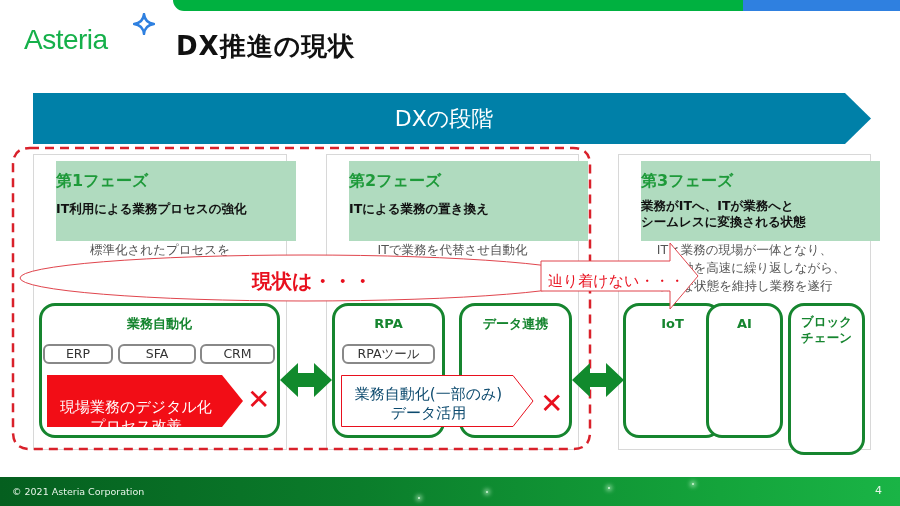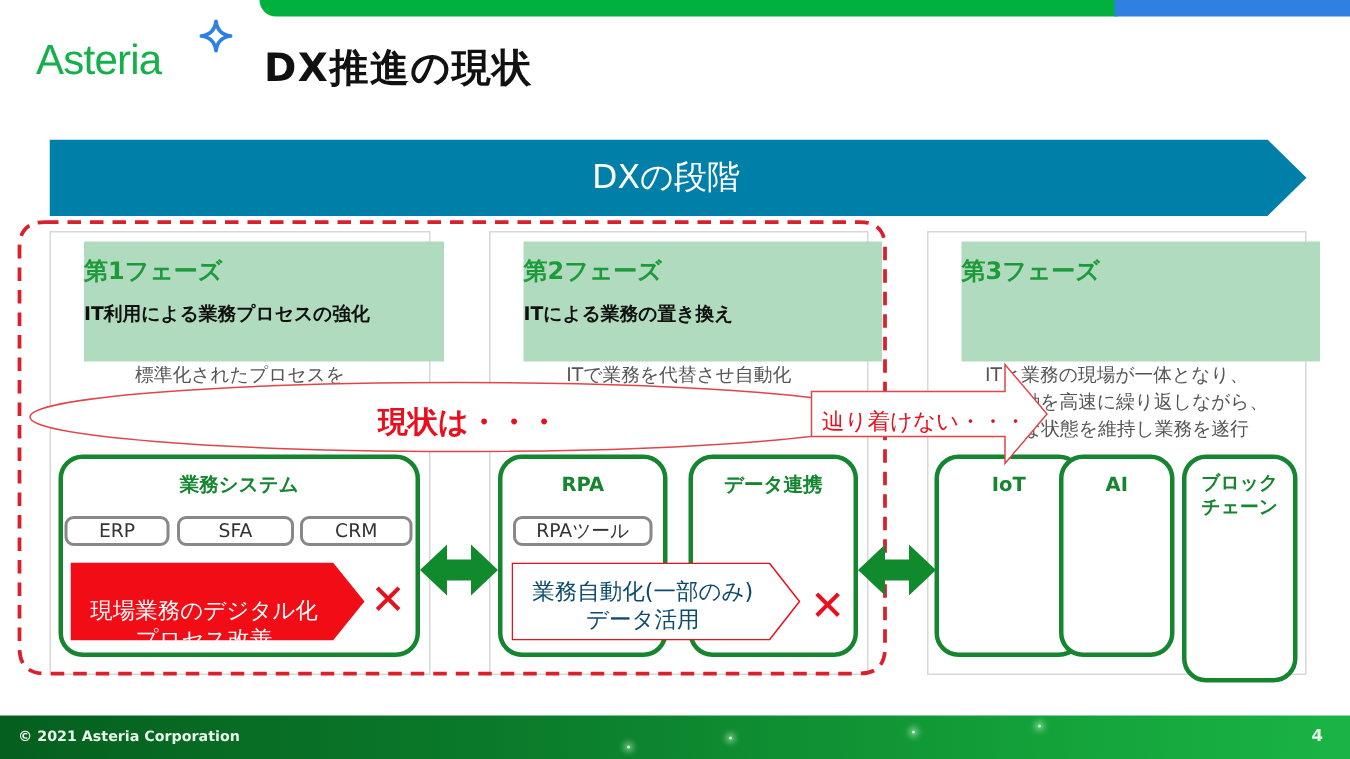--- a/index.html
+++ b/index.html
@@ -87,6 +87,8 @@
 <div class="phase-panel" style="left:618px; width:253px;">
   <div class="phase-head" style="width:239px;">
     <span class="phase-name">第3フェーズ</span>
+    <span class="phase-sub two">業務がITへ、ITが業務へと
+シームレスに変換される状態</span>
   </div>
   <div class="phase-desc">ITと業務の現場が一体となり、
 変革活動を高速に繰り返しながら、

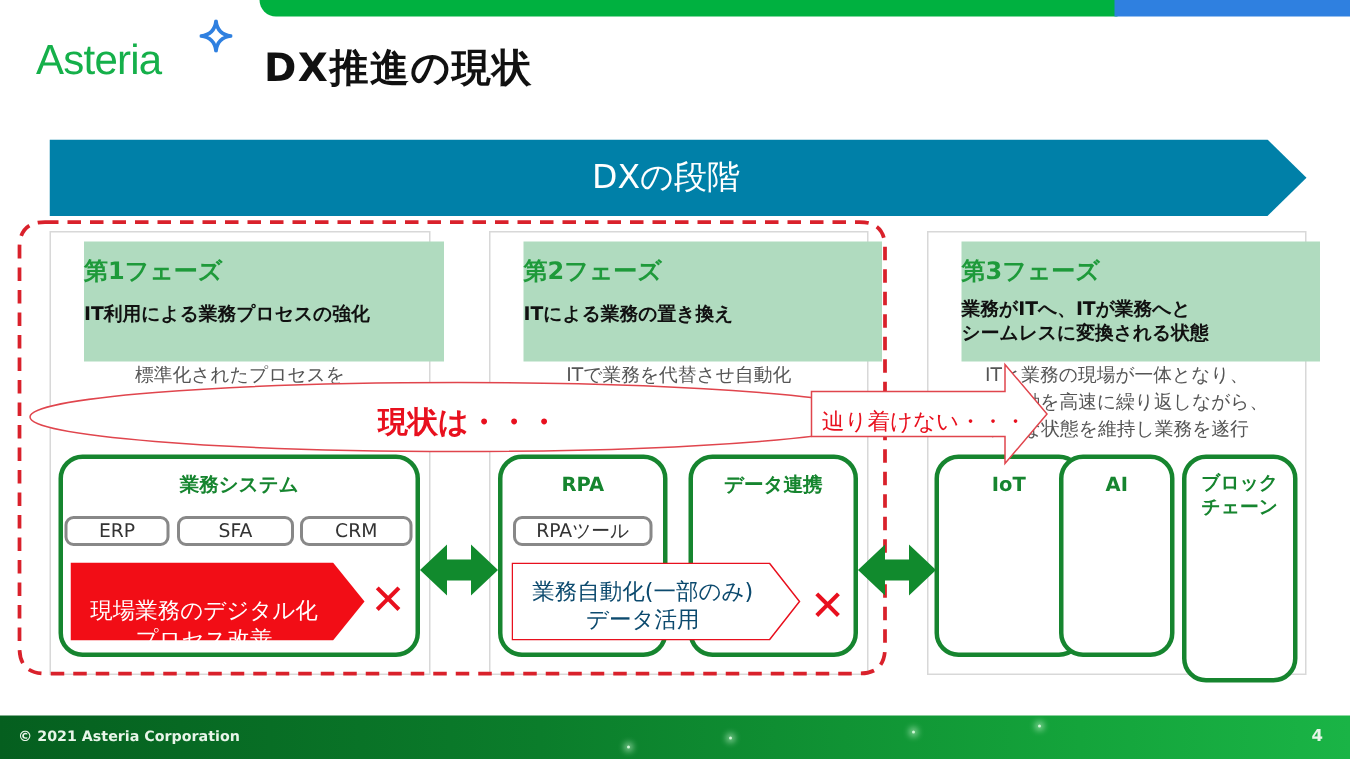--- a/index.html
+++ b/index.html
@@ -96,7 +96,7 @@
 </div>
 
 <div class="sys-box" style="left:39px; top:303px; width:241px; height:135px;">
-  <div class="sys-title">業務システム</div>
+  <div class="sys-title">業務自動化</div>
 </div>
 <div class="tool-chip" style="left:43px; top:344px; width:70px;">ERP</div>
 <div class="tool-chip" style="left:118px; top:344px; width:78px;">SFA</div>

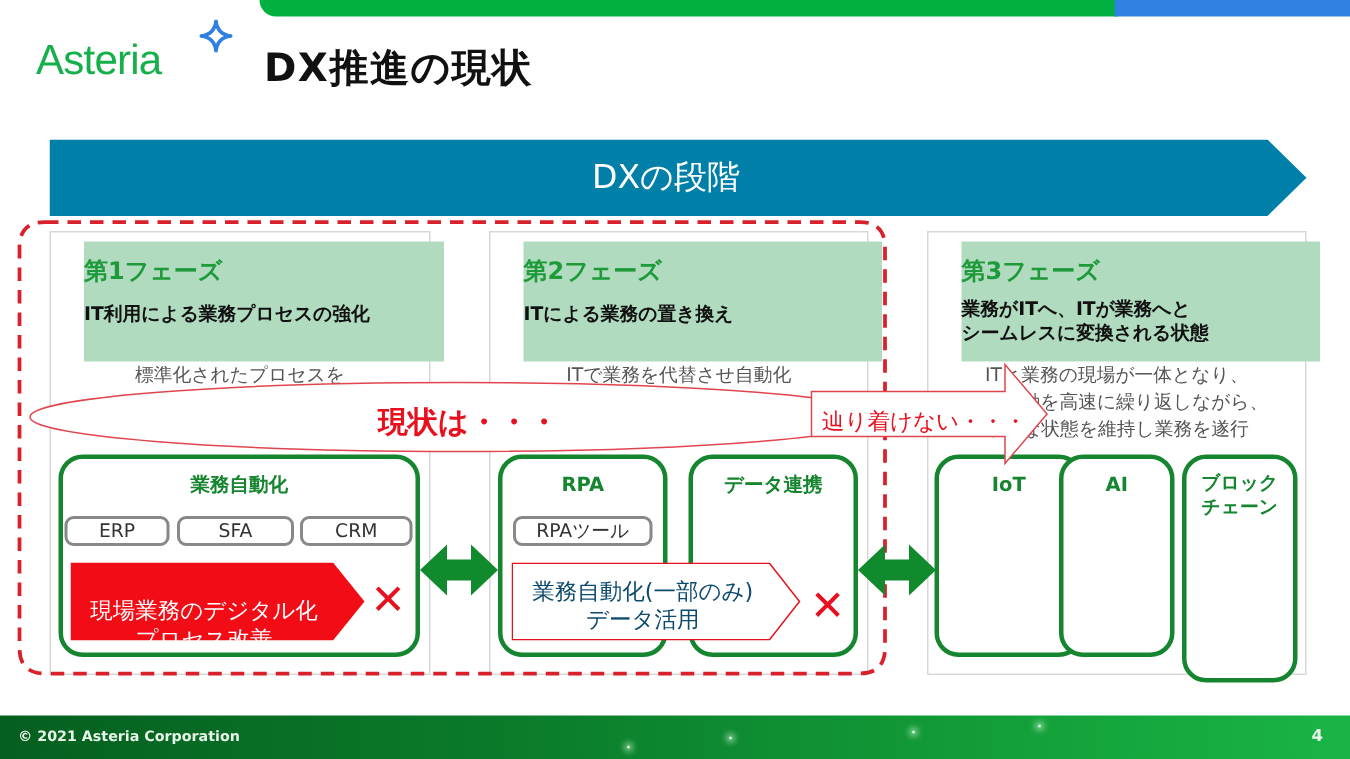--- a/index.html
+++ b/index.html
@@ -40,7 +40,7 @@
   .ellipse-label { position: absolute; left: 252px; top: 268px; font-size: 20px; font-weight: bold; color: #e8101e; line-height: 26px; }
   .arrow-callout-label { position: absolute; left: 548px; top: 271px; font-size: 15px; color: #e8101e; line-height: 20px; }
 
-  .footer { position: absolute; left: 0; top: 477px; width: 900px; height: 29px; background: linear-gradient(90deg, #055f1f 0%, #0b7d2b 40%, #14a43b 80%, #1ab446 100%); font-weight: bold; }
+  .footer { position: absolute; left: 0; top: 477px; width: 900px; height: 29px; background: linear-gradient(90deg, #055f1f 0%, #0b7d2b 40%, #14a43b 80%, #1ab446 100%); }
   .footer-copy { position: absolute; left: 12px; top: 8px; color: #e8f5e9; font-size: 9.5px; line-height: 13px; }
   .footer-page { position: absolute; right: 18px; top: 6px; color: #e8f5e9; font-size: 11px; line-height: 15px; }
   .sparkle { position: absolute; width: 2px; height: 2px; background: #cff7d6; border-radius: 50%; box-shadow: 0 0 4px 2px rgba(220,255,225,0.6); }

